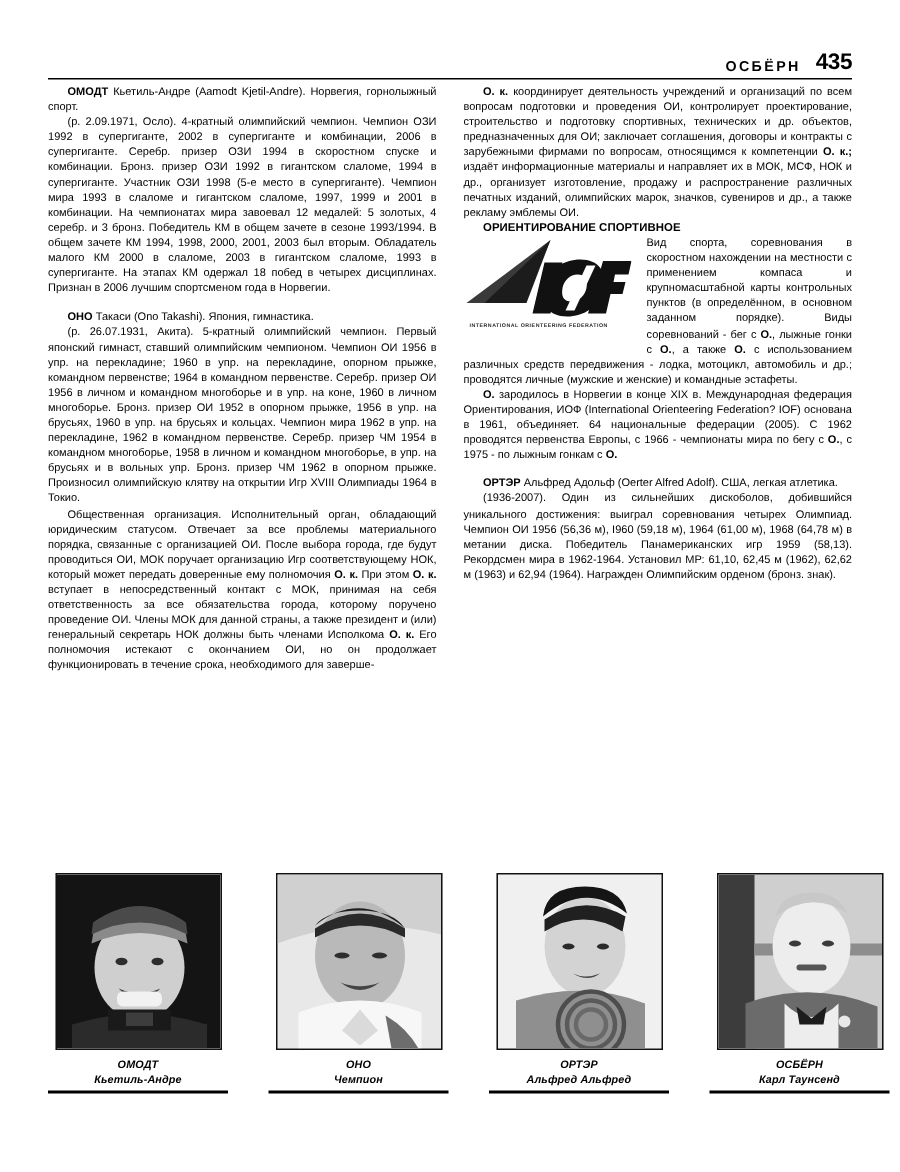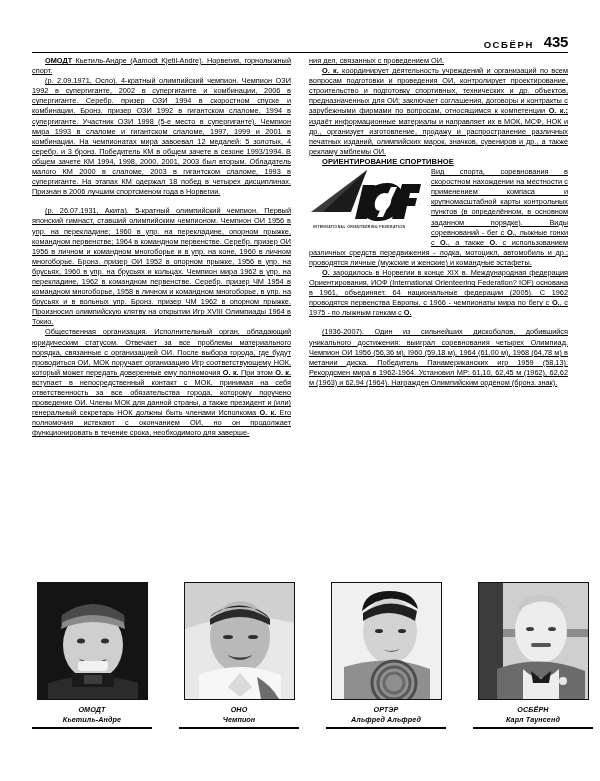--- a/index.html
+++ b/index.html
@@ -64,7 +64,6 @@
     text-align: justify;
     text-justify: inter-word;
     hyphens: manual;
-    text-decoration: underline;
   }
   .col p {
     margin: 0;

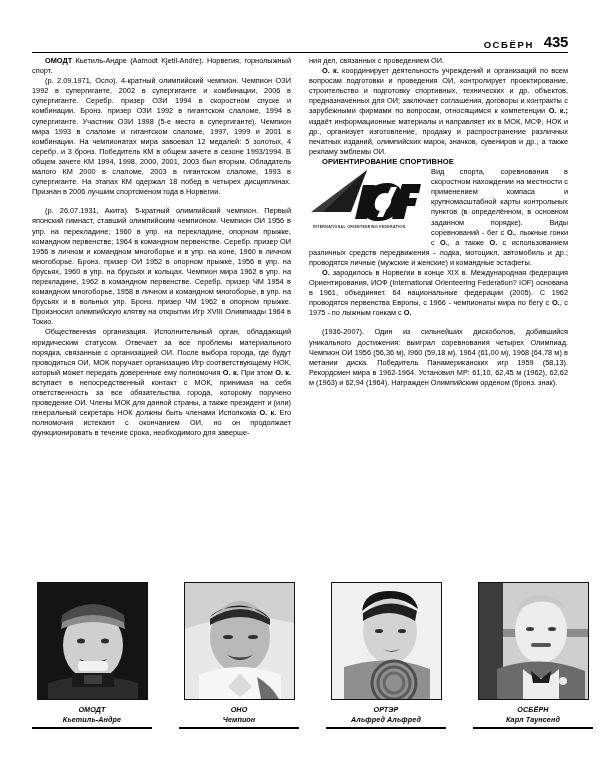--- a/index.html
+++ b/index.html
@@ -191,7 +191,6 @@
 
     <div class="col">
 
-      <p>ния дел, связанных с проведением ОИ.</p>
 
       <p class="para-indent">
         <span class="b">О. к.</span><span> координирует деятельность учреждений и организаций по всем вопросам подготовки и проведения ОИ, контролирует проектирование, строительство и подготовку спортивных, технических и др. объектов, предназначенных для ОИ; заключает соглашения, договоры и контракты с зарубежными фирмами по вопросам, относящимся к компетенции </span><span class="b">О. к.;</span><span> издаёт информационные материалы и направляет их в МОК, МСФ, НОК и др., организует изготовление, продажу и распространение различных печатных изданий, олимпийских марок, значков, сувениров и др., а также рекламу эмблемы ОИ.</span>

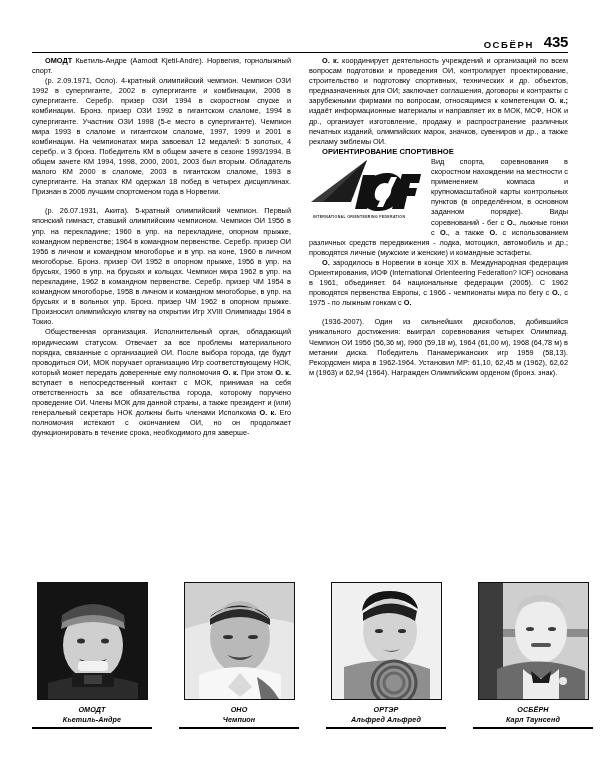--- a/index.html
+++ b/index.html
@@ -178,6 +178,9 @@
       </div>
 
       <div class="entry gap-before">
+        <p class="para-indent">
+          <span class="entry-head">ОНО</span><span> Такаси (Ono Takashi). Япония, гимнастика.</span>
+        </p>
         <p class="para-indent">(р. 26.07.1931, Акита). 5-кратный олимпийский чемпион. Первый японский гимнаст, ставший олимпийским чемпионом. Чемпион ОИ 1956 в упр. на перекладине; 1960 в упр. на перекладине, опорном прыжке, командном первенстве; 1964 в командном первенстве. Серебр. призер ОИ 1956 в личном и командном многоборье и в упр. на коне, 1960 в личном многоборье. Бронз. призер ОИ 1952 в опорном прыжке, 1956 в упр. на брусьях, 1960 в упр. на брусьях и кольцах. Чемпион мира 1962 в упр. на перекладине, 1962 в командном первенстве. Серебр. призер ЧМ 1954 в командном многоборье, 1958 в личном и командном многоборье, в упр. на брусьях и в вольных упр. Бронз. призер ЧМ 1962 в опорном прыжке. Произносил олимпийскую клятву на открытии Игр XVIII Олимпиады 1964 в Токио.</p>
       </div>
 

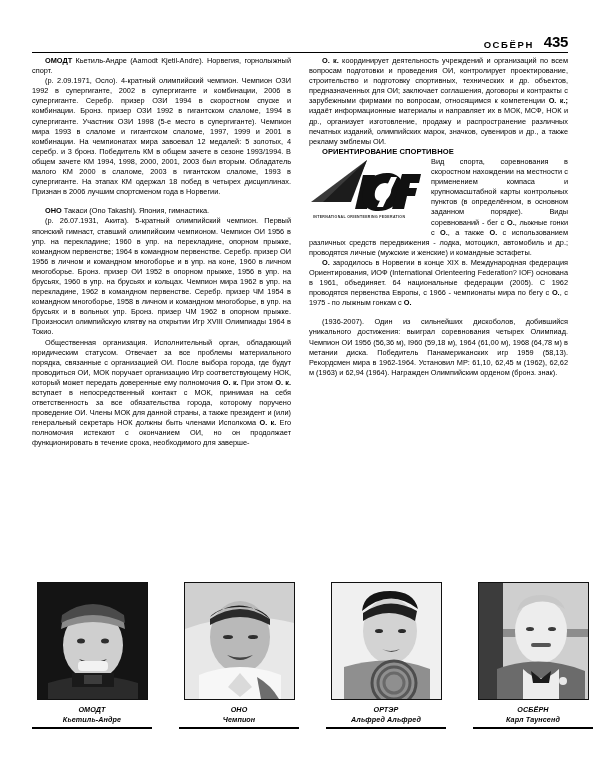--- a/index.html
+++ b/index.html
@@ -233,6 +233,9 @@
       </div>
 
       <div class="entry gap-before">
+        <p class="para-indent">
+          <span class="entry-head">ОРТЭР</span><span> Альфред Адольф (Oerter Alfred Adolf). США, легкая атлетика.</span>
+        </p>
         <p class="para-indent">(1936-2007). Один из сильнейших дискоболов, добившийся уникального достижения: выиграл соревнования четырех Олимпиад. Чемпион ОИ 1956 (56,36 м), I960 (59,18 м), 1964 (61,00 м), 1968 (64,78 м) в метании диска. Победитель Панамериканских игр 1959 (58,13). Рекордсмен мира в 1962-1964. Установил МР: 61,10, 62,45 м (1962), 62,62 м (1963) и 62,94 (1964). Награжден Олимпийским орденом (бронз. знак).</p>
       </div>
 

